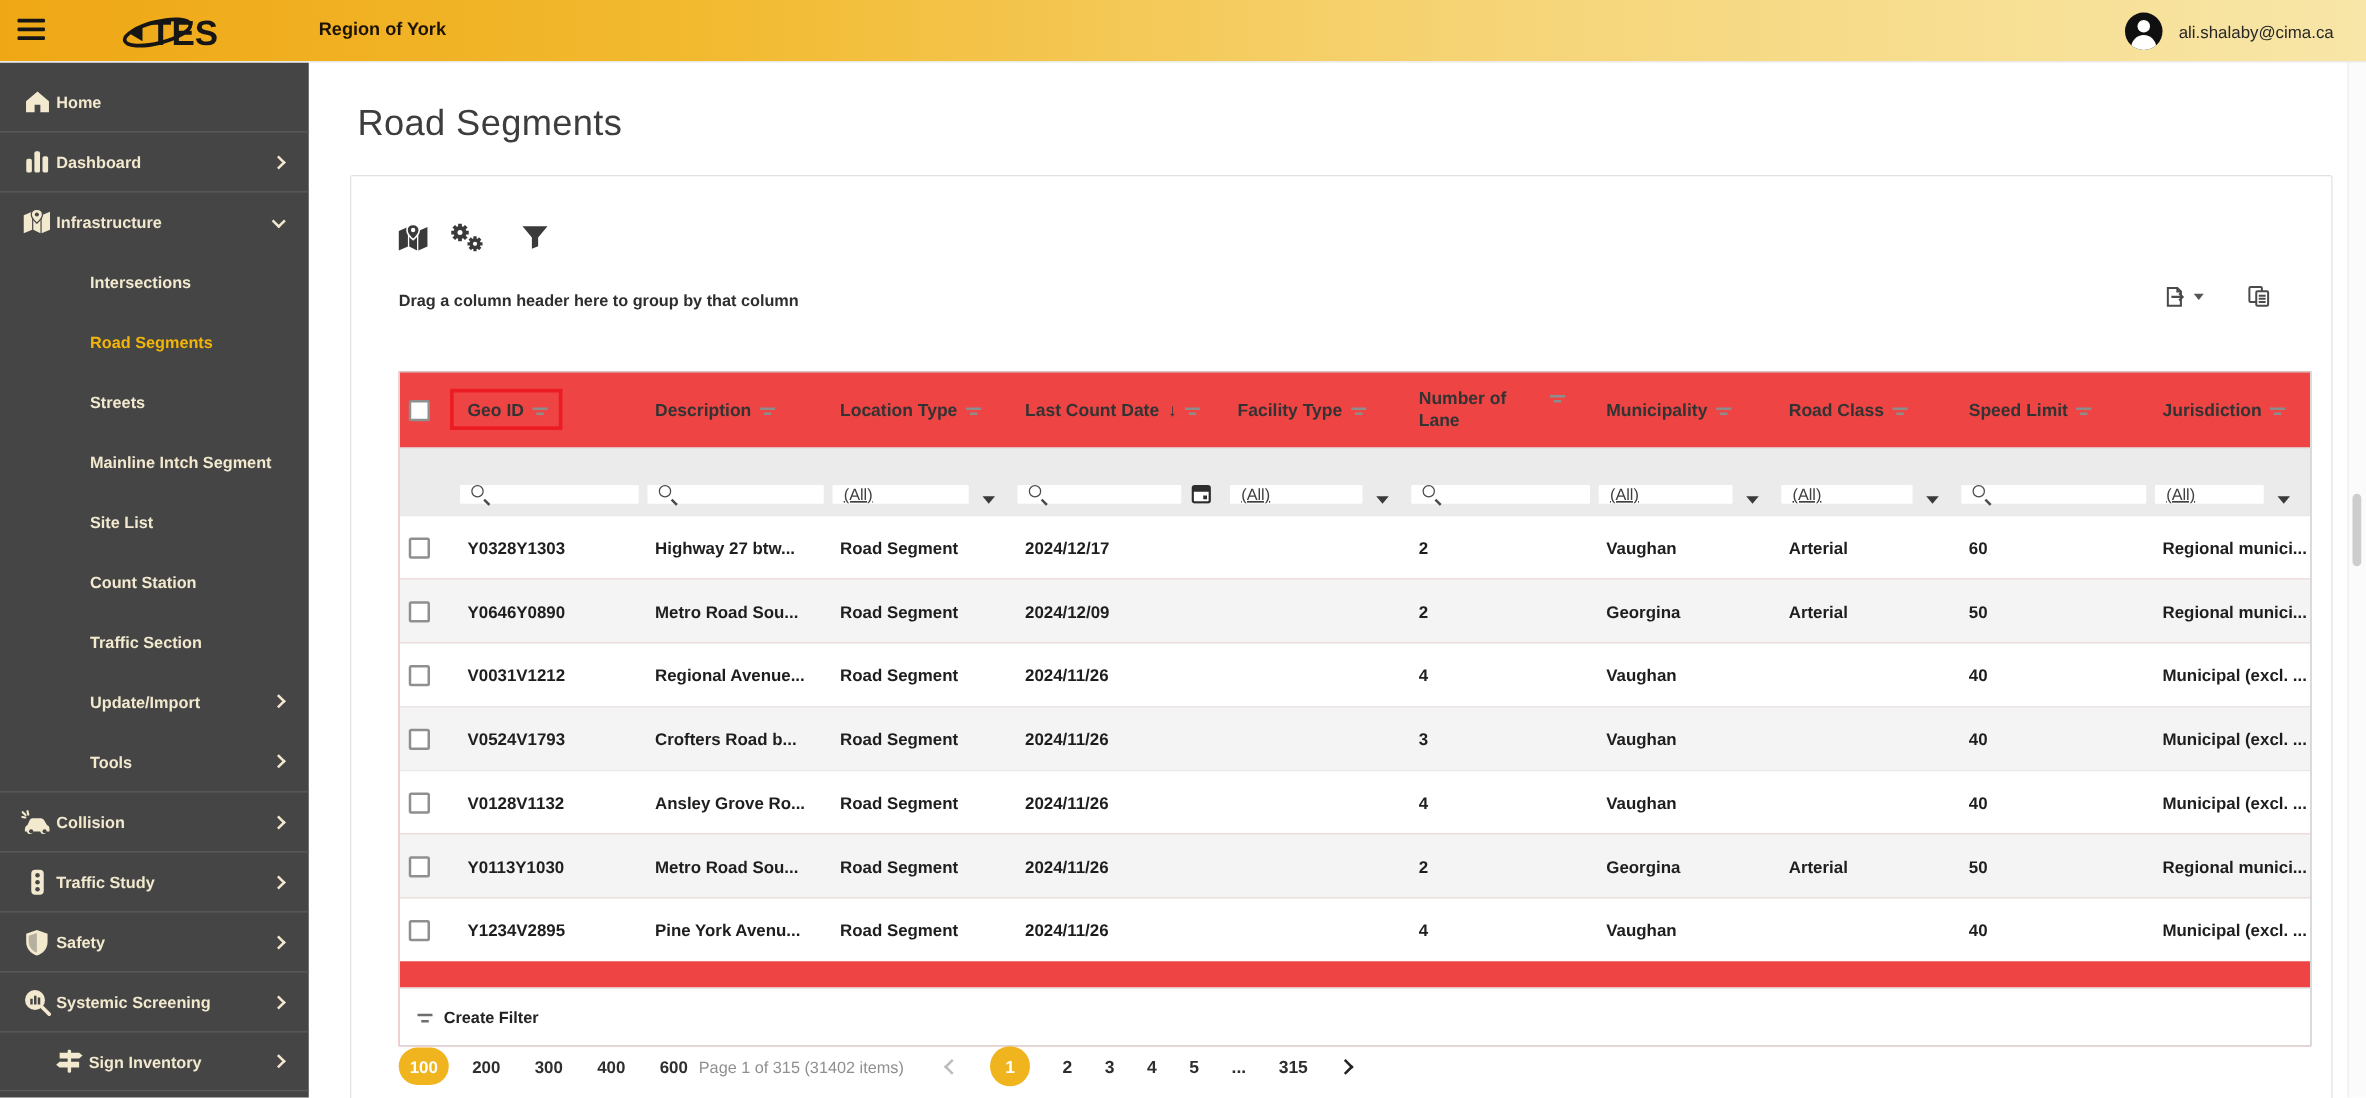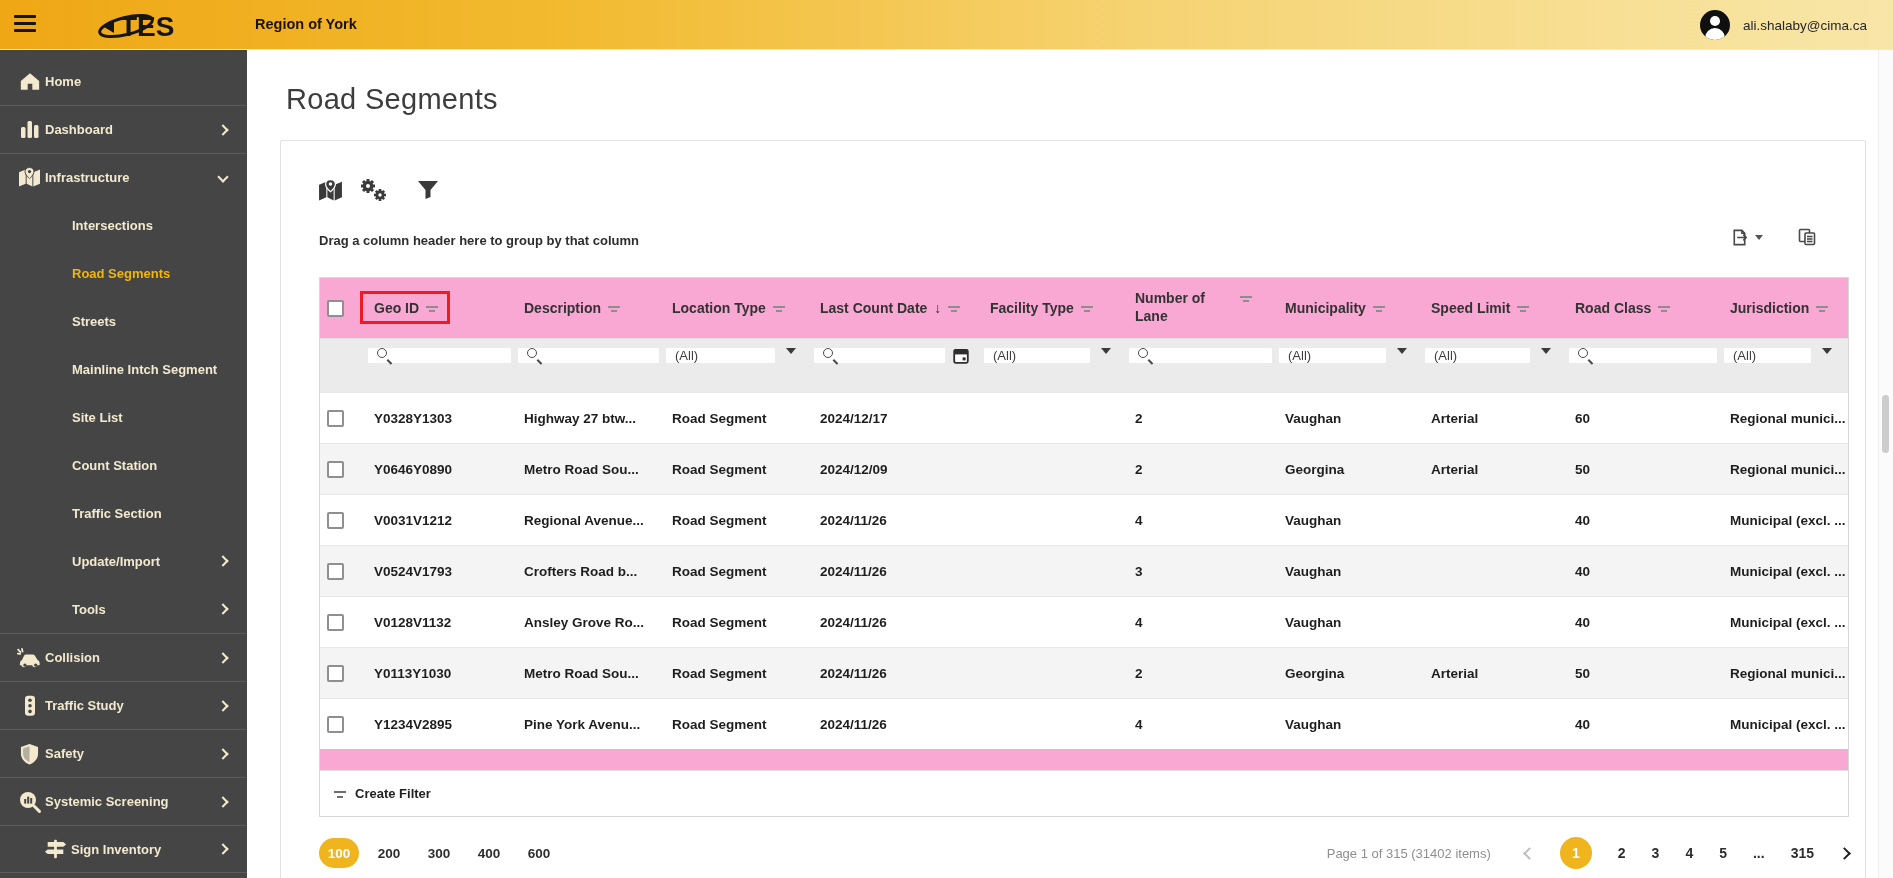--- a/index.html
+++ b/index.html
@@ -47,7 +47,7 @@
   .dd-caret{width:0;height:0;border-left:4.5px solid transparent;border-right:4.5px solid transparent;border-top:5.5px solid #555;}
 
   
-  .grid-box{position:absolute;left:38px;top:136px;width:1530px;height:540px;border:1px solid #d8d8d8;background:#f9a8d4;}
+  .grid-box{position:absolute;left:38px;top:156px;width:1530px;height:540px;border:1px solid #d8d8d8;background:#ef4444;}
   .g-row{display:grid;grid-template-columns:46px 150px 148px 148px 170px 145px 150px 146px 144px 155px 126px;}
   .h-row{height:60px;}
   .h-cell{display:flex;align-items:center;padding-left:8px;gap:7px;font-size:14px;font-weight:600;color:#333;position:relative;}

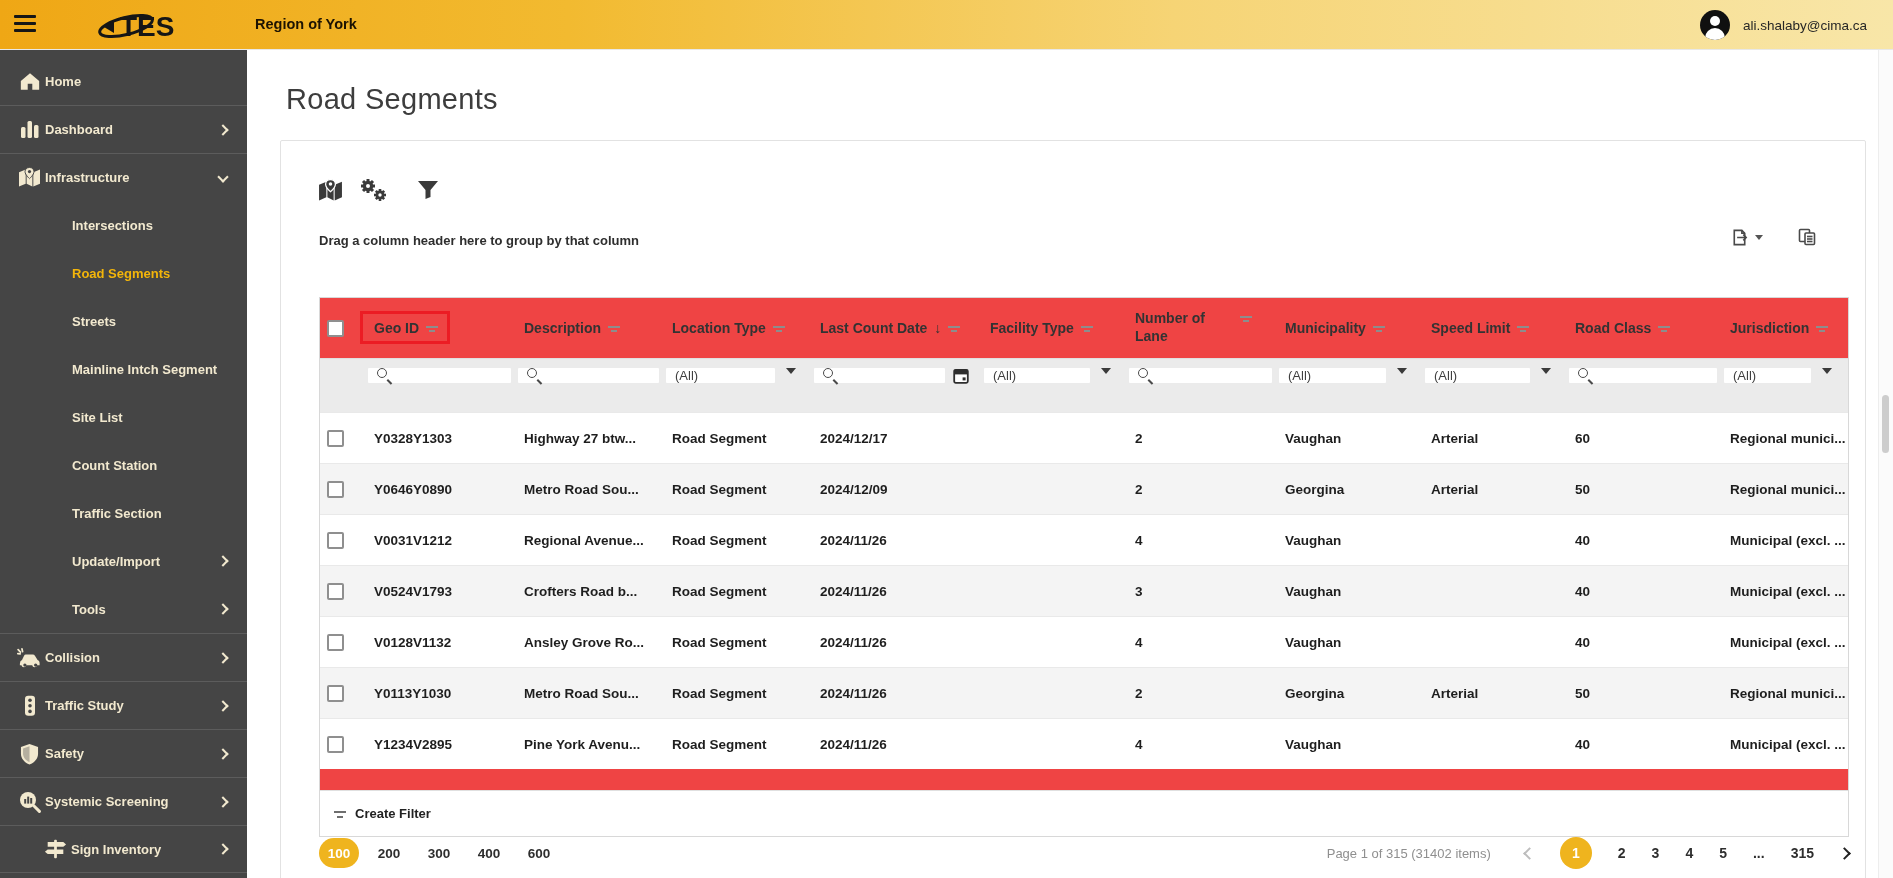--- a/index.html
+++ b/index.html
@@ -378,14 +378,14 @@
             </span>
         </div>
         <div class="h-cell">
+          <span class="lbl">Road Class</span>
+          <span class="hf">
+              <i></i>
+              <i></i>
+            </span>
+        </div>
+        <div class="h-cell">
           <span class="lbl">Speed Limit</span>
-          <span class="hf">
-              <i></i>
-              <i></i>
-            </span>
-        </div>
-        <div class="h-cell">
-          <span class="lbl">Road Class</span>
           <span class="hf">
               <i></i>
               <i></i>

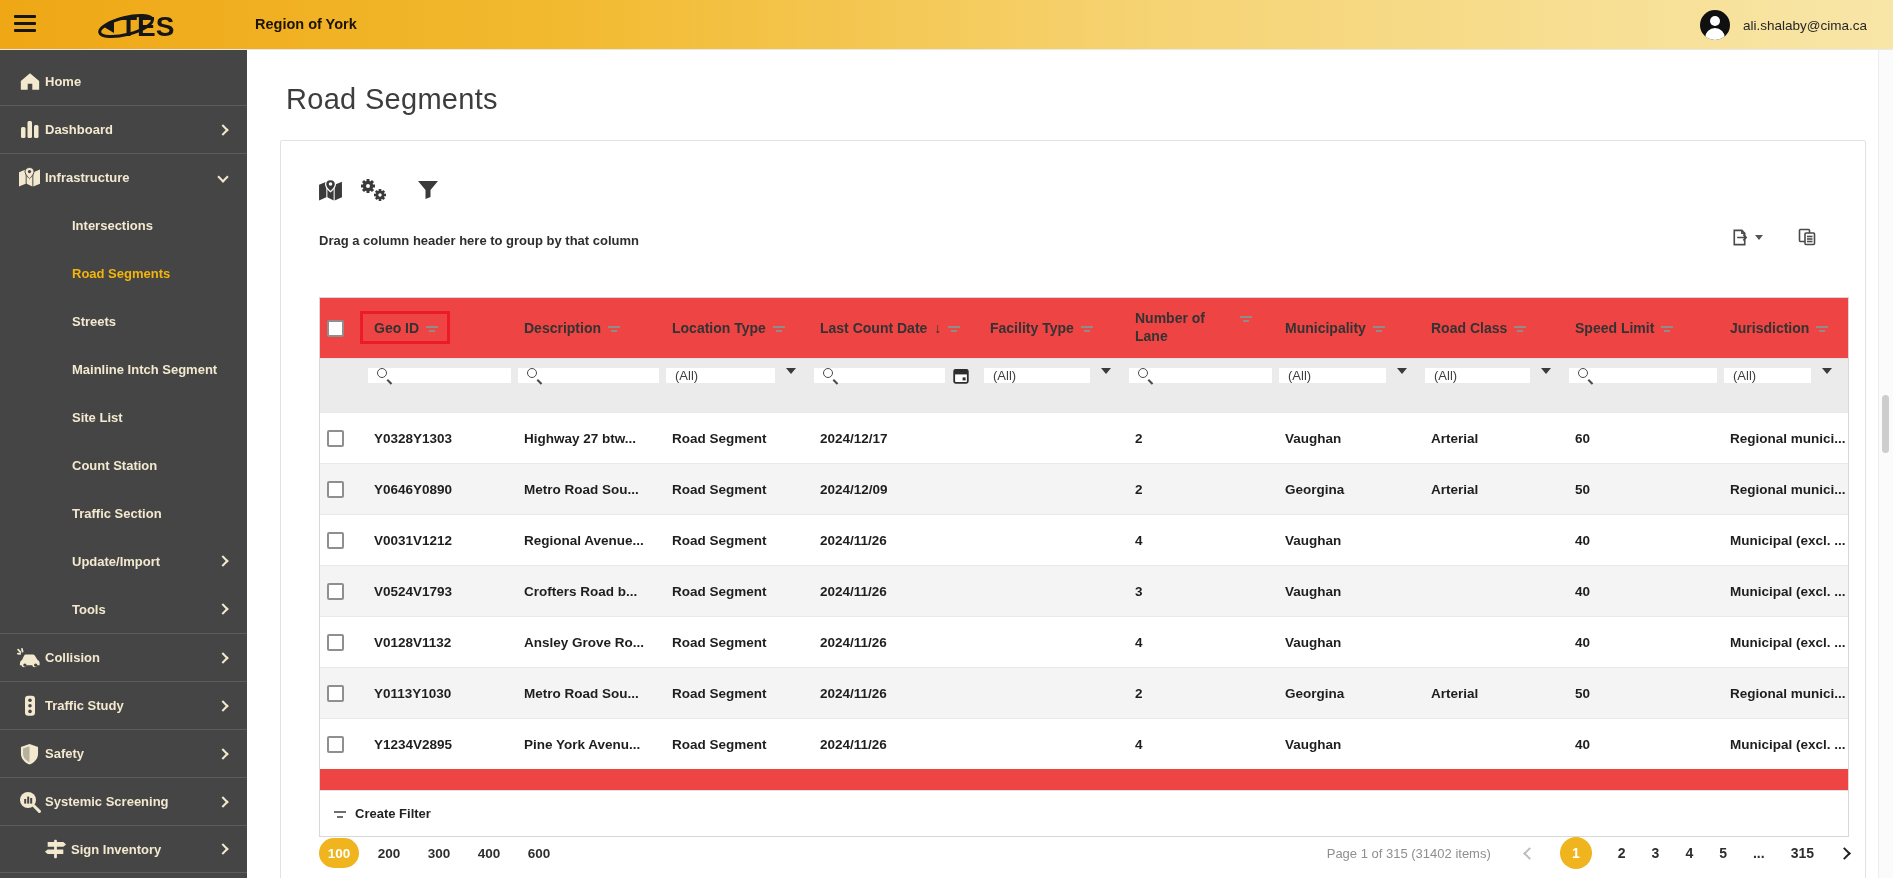--- a/index.html
+++ b/index.html
@@ -65,7 +65,7 @@
   .cb{width:17px;height:17px;border:2px solid #8f8f8f;border-radius:2px;background:#fff;cursor:pointer;}
 
   .f-row{height:54px;background:#ebebeb;border-top:1px solid #e0e0e0;}
-  .f-cell{display:flex;align-items:flex-start;padding:9px 5px 9px 2px;}
+  .f-cell{display:flex;align-items:flex-end;padding:9px 5px 9px 2px;text-decoration:underline;}
   .f-box{flex:1;background:#fff;display:flex;align-items:center;padding-left:9px;border-radius:1px;cursor:text;}
   .f-val{font-size:13px;color:#3f3f3f;}
   .f-btn{width:32px;display:flex;align-items:center;justify-content:center;cursor:pointer;}

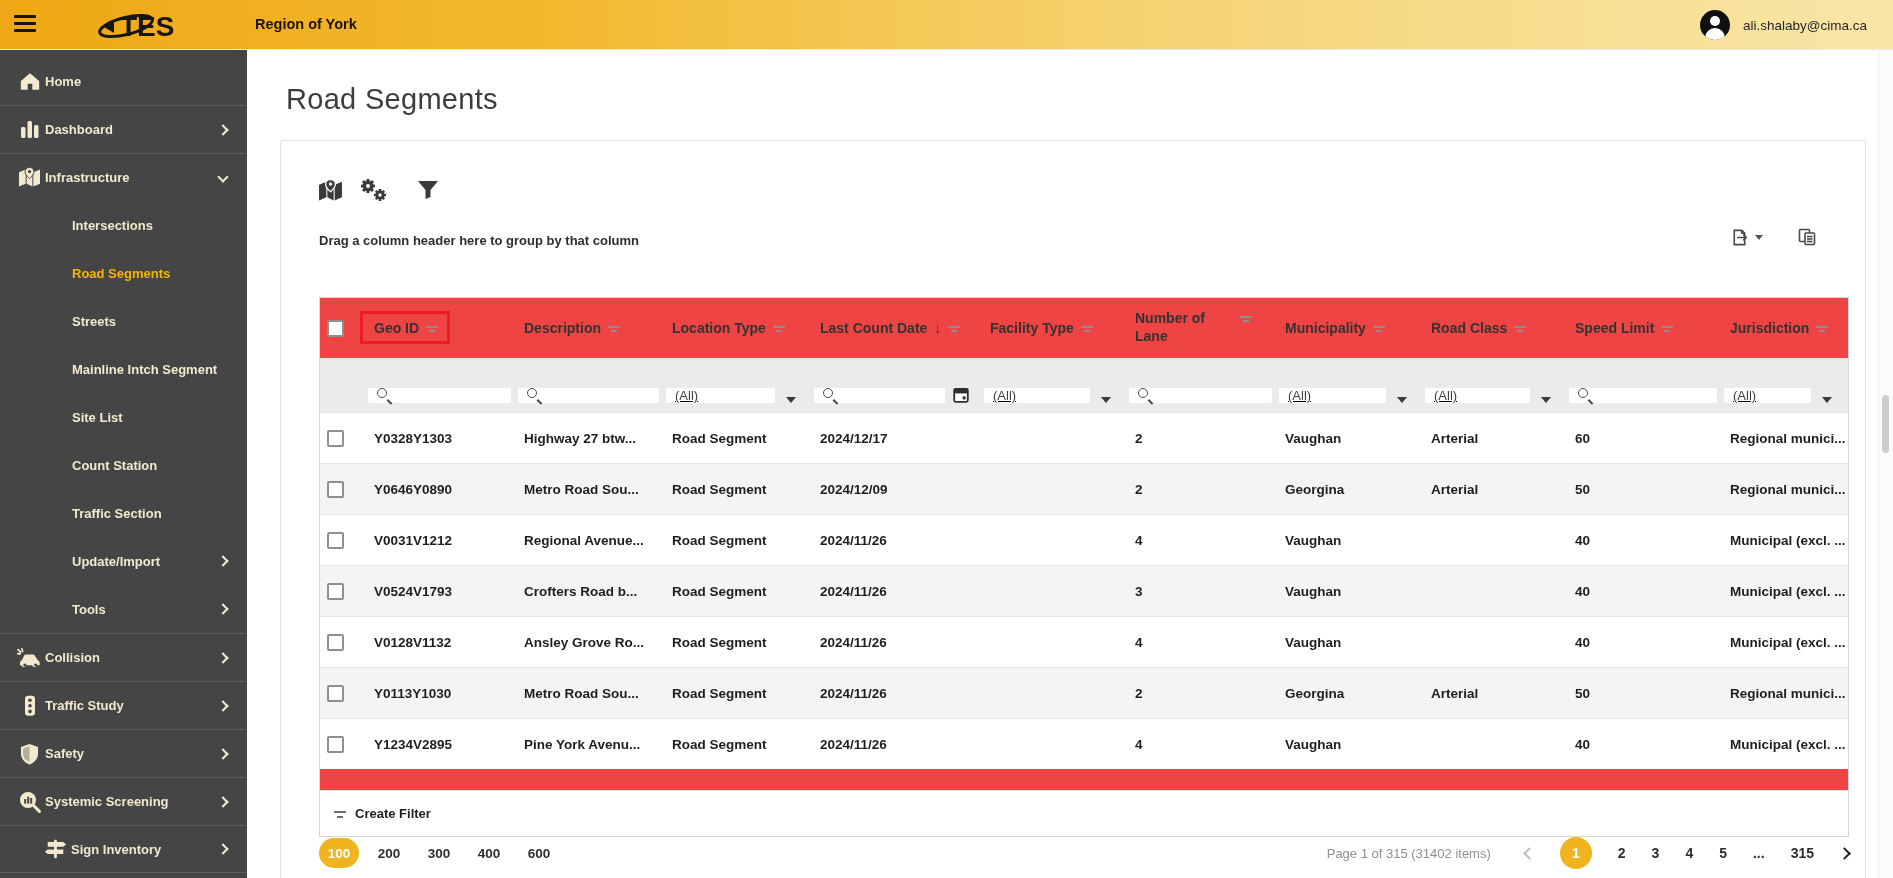--- a/index.html
+++ b/index.html
@@ -87,7 +87,7 @@
 
   
   .pager{position:absolute;left:38px;top:692px;width:1530px;height:40px;display:flex;
-    justify-content:space-between;align-items:center;}
+    align-items:center;}
   .sizes{display:flex;gap:10px;align-items:center;}
   .size{min-width:40px;height:30px;border-radius:16px;display:flex;align-items:center;justify-content:center;
     font-size:13.5px;font-weight:700;color:#2e2e2e;padding:0 7px;cursor:pointer;}

